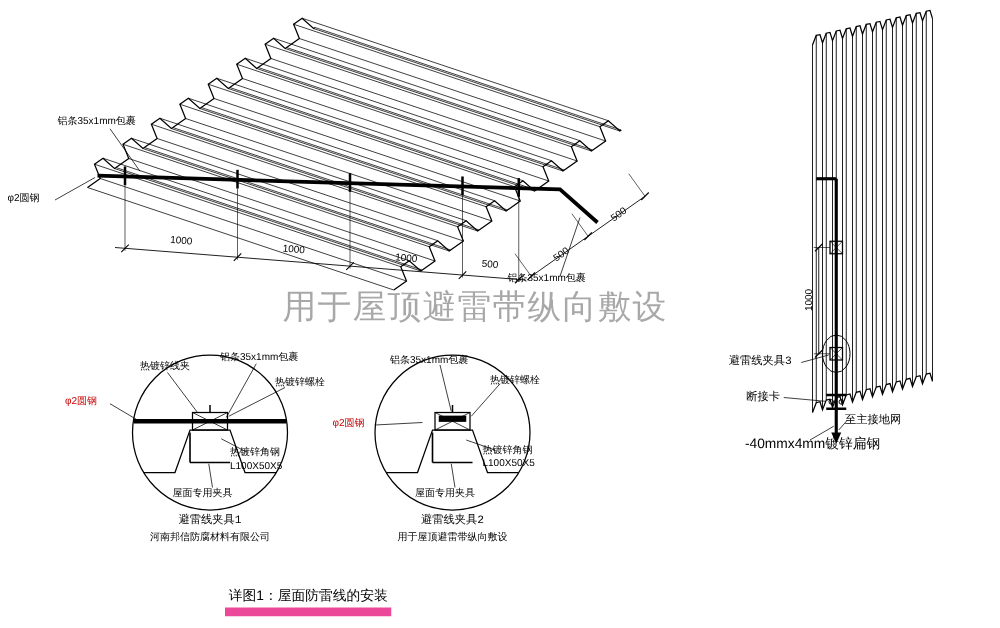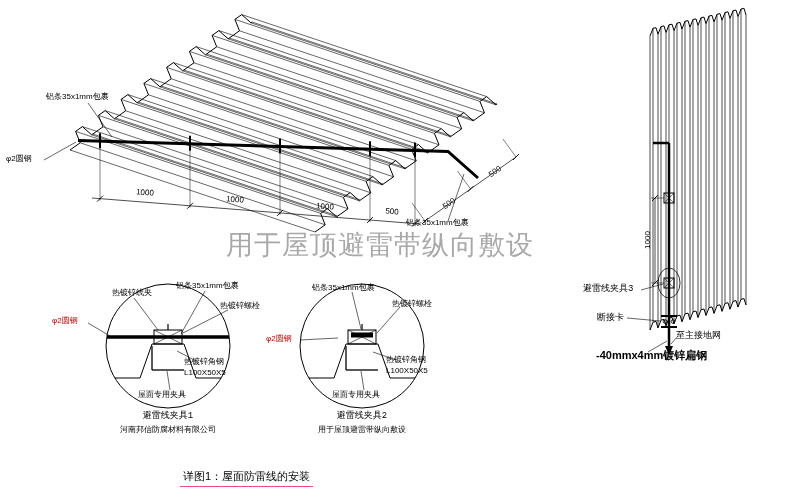--- a/index.html
+++ b/index.html
@@ -8,7 +8,7 @@
   svg.art{position:absolute;left:0;top:0;}
   .lbl{position:absolute;font-size:8px;line-height:1.15;white-space:nowrap;text-align:right;}
   .lbl9{font-size:9px;font-family:Liberation Mono, monospace;}
-  .lbl11{font-size:11px;font-weight:bold;}
+  .lbl11{font-size:11px;}
   .red{color:#c40000;}
   .center{transform:translateX(-50%);text-align:center;}
   .dim{position:absolute;font-size:8px;white-space:nowrap;transform:translate(-50%,-100%) rotate(4.5deg);}

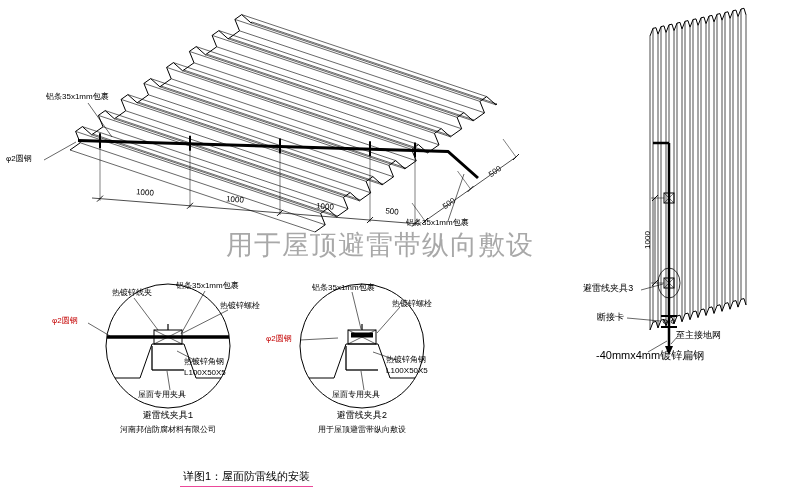--- a/index.html
+++ b/index.html
@@ -14,7 +14,7 @@
   .dim{position:absolute;font-size:8px;white-space:nowrap;transform:translate(-50%,-100%) rotate(4.5deg);}
   .dim.slope{transform:translate(-50%,-100%) rotate(-35deg);}
   .dim.vert{transform:translate(-50%,-50%) rotate(-90deg);}
-  .caption{position:absolute;font-size:11px;white-space:nowrap;border-bottom:1px solid #ec4899;padding:0 3px 2px 3px;}
+  .caption{position:absolute;font-size:11px;white-space:nowrap;border-bottom:7px solid #ec4899;padding:0 3px 2px 3px;}
   .watermark{position:absolute;font-size:27px;letter-spacing:1px;color:#9a9a9a;opacity:.85;white-space:nowrap;}
 </style>
 </head>

